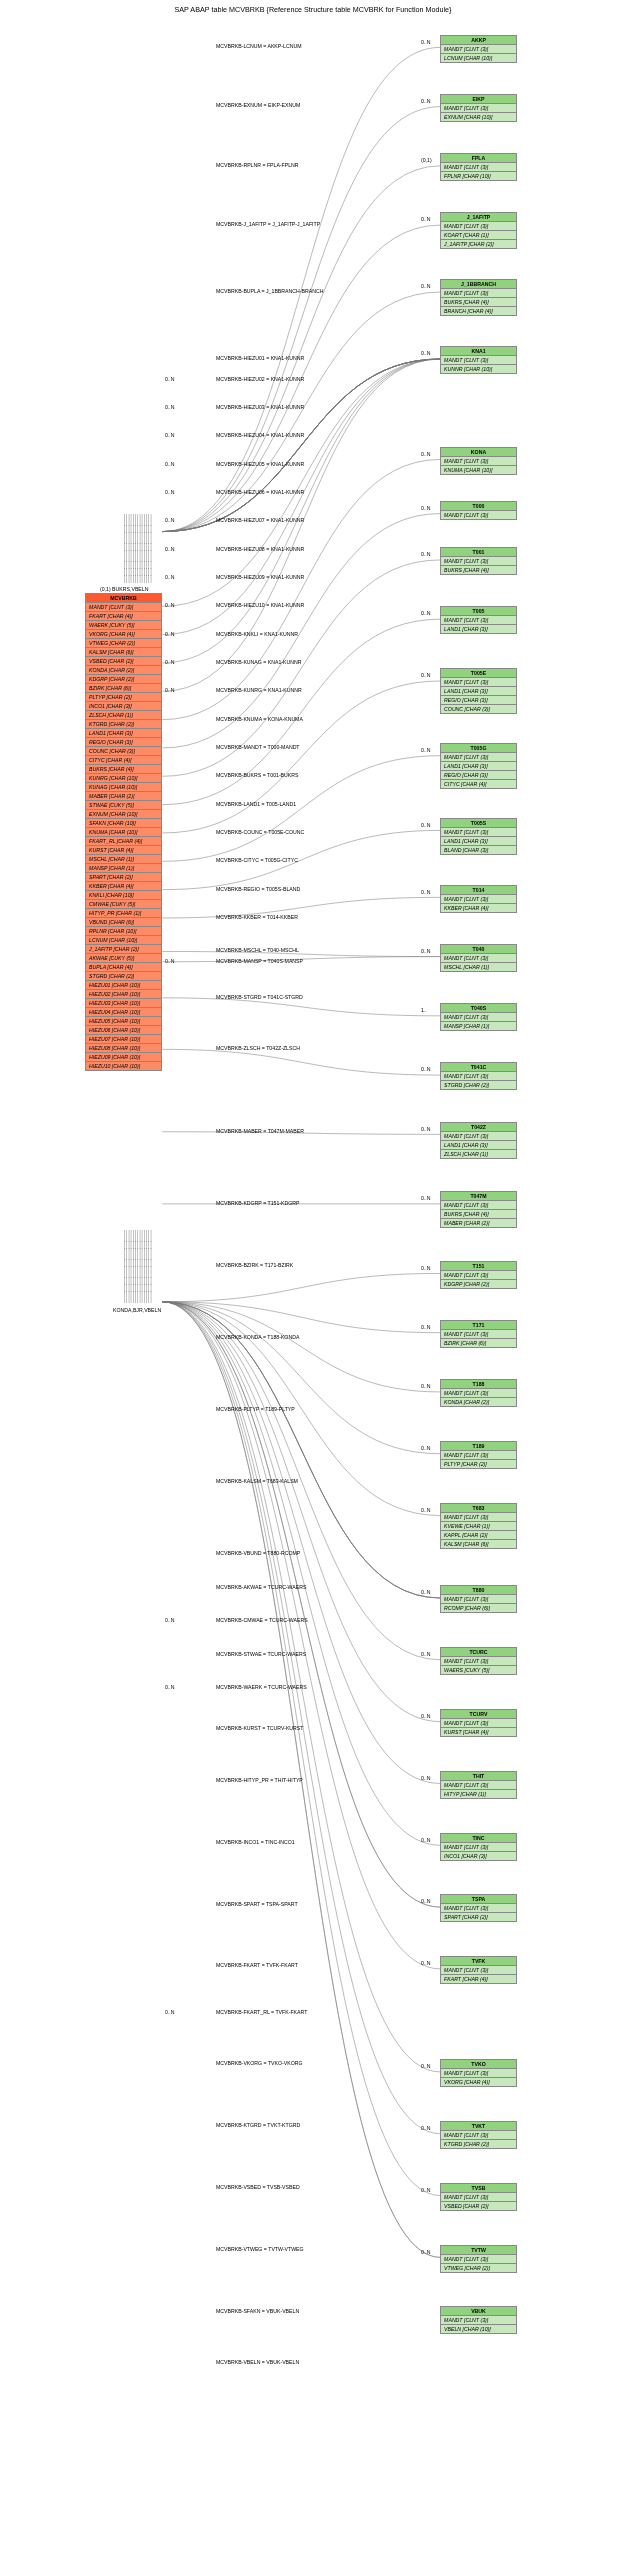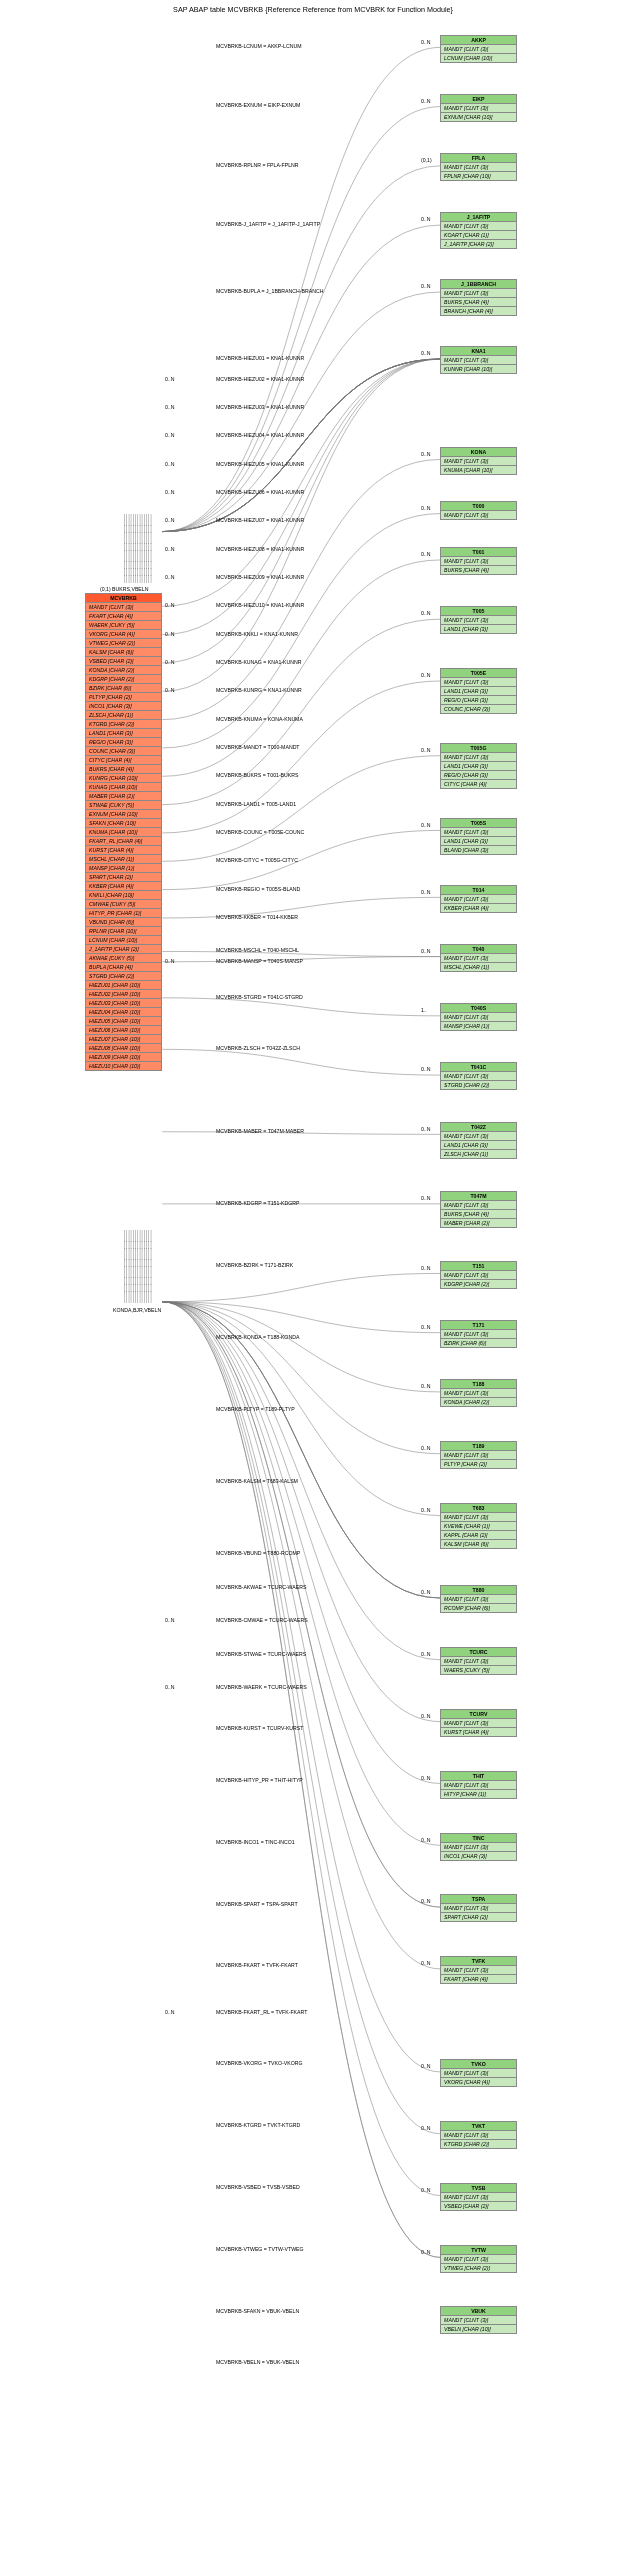--- a/index.html
+++ b/index.html
@@ -22,7 +22,7 @@
 </head>
 <body>
 
-<div class="header">SAP ABAP table MCVBRKB {Reference Reference from MCVBRK for Function Module}</div>
+<div class="header">SAP ABAP table MCVBRKB {Reference Structure table MCVBRK for Function Module}</div>
 
 <div class="wrap">
 <svg class="edges" viewBox="0 0 1215 5340" width="626" height="2751">

